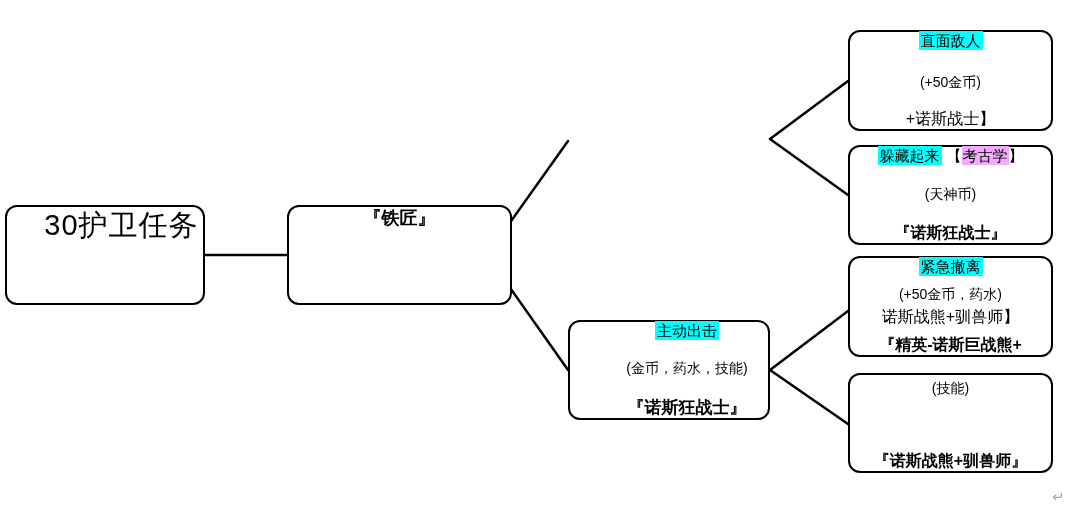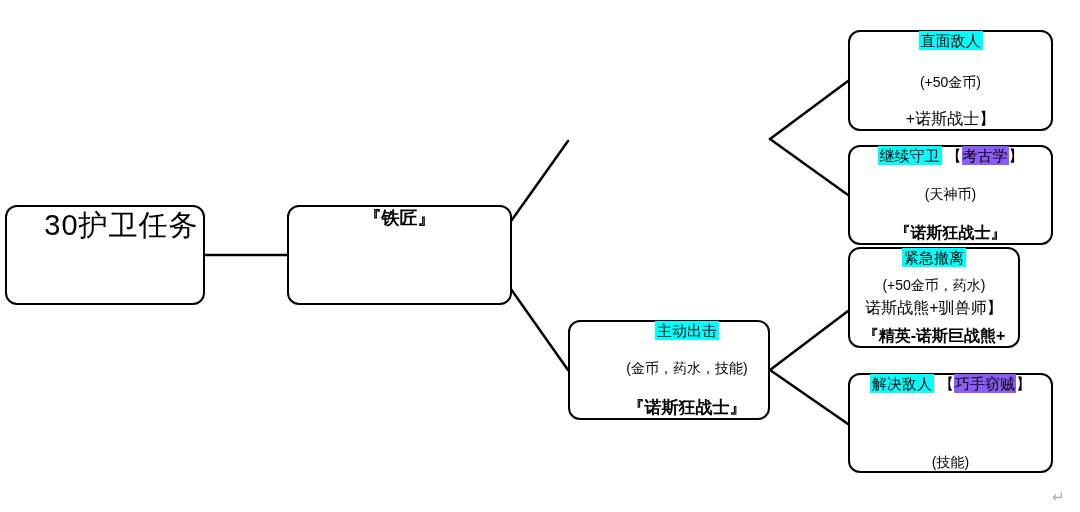--- a/index.html
+++ b/index.html
@@ -111,7 +111,7 @@
 
   <div class="node leaf" style="left:848px; top:145px; width:205px; height:100px;">
     <div class="row choice">
-      <span class="hl-cyan">继续守卫</span><span class="bracket">【</span><span class="hl-green">考古学</span><span>】</span>
+      <span class="hl-cyan">躲藏起来</span><span class="bracket">【</span><span class="hl-green">考古学</span><span>】</span>
     </div>
     <div class="row reward">(天神币)</div>
     <div class="row enemy">『诺斯狂战士』</div>

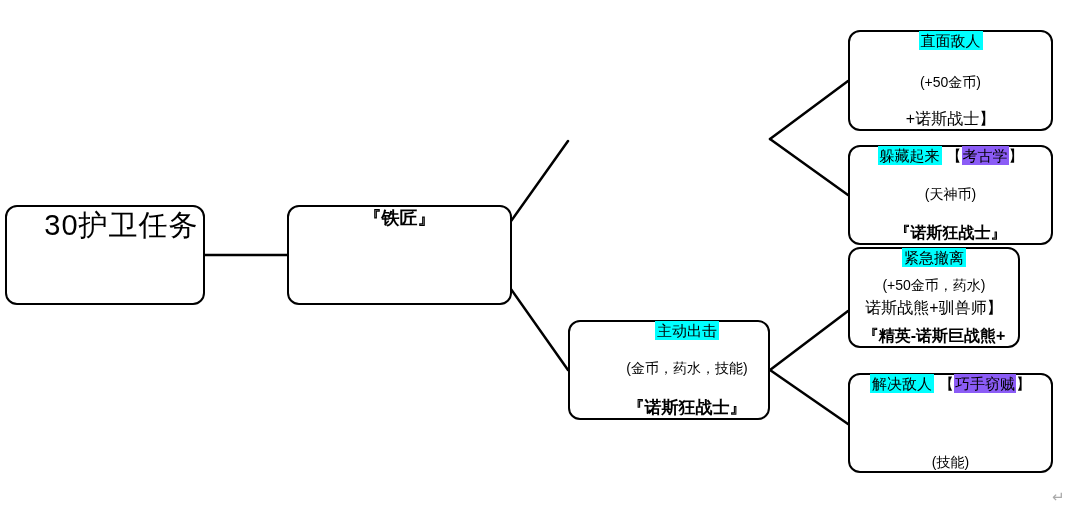--- a/index.html
+++ b/index.html
@@ -55,7 +55,7 @@
     padding: 1px 2px;
   }
   .hl-green {
-    background: #8b5cf6;
+    background: #f0abfc;
     padding: 1px 1px;
   }
   .bracket { margin-left: 5px; }

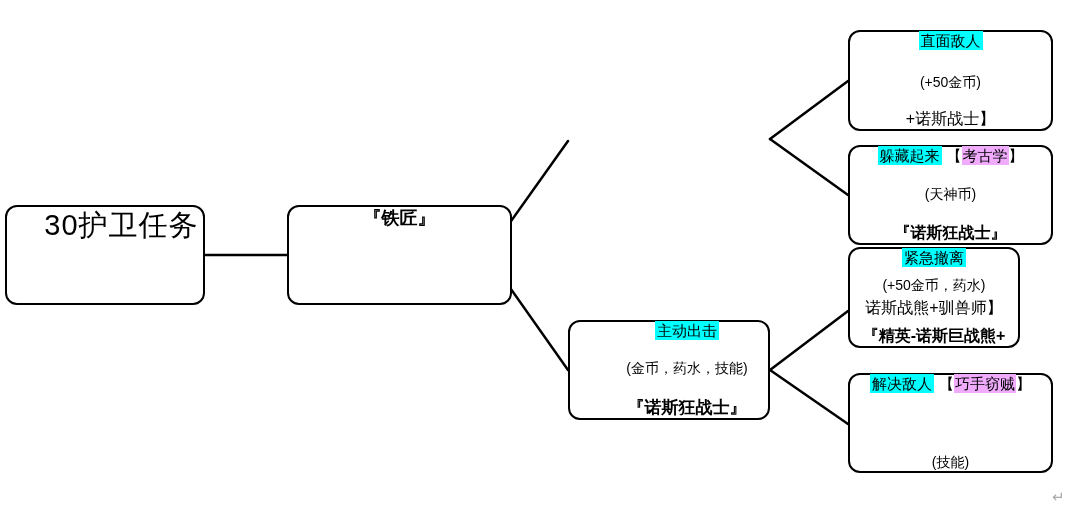--- a/index.html
+++ b/index.html
@@ -117,7 +117,7 @@
     <div class="row enemy">『诺斯狂战士』</div>
   </div>
 
-  <div class="node leaf" style="left:848px; top:247px; width:172px; height:101px;">
+  <div class="node leaf" style="left:848px; top:256px; width:205px; height:101px;">
     <div class="row choice">
       <span class="hl-cyan">紧急撤离</span>
     </div>

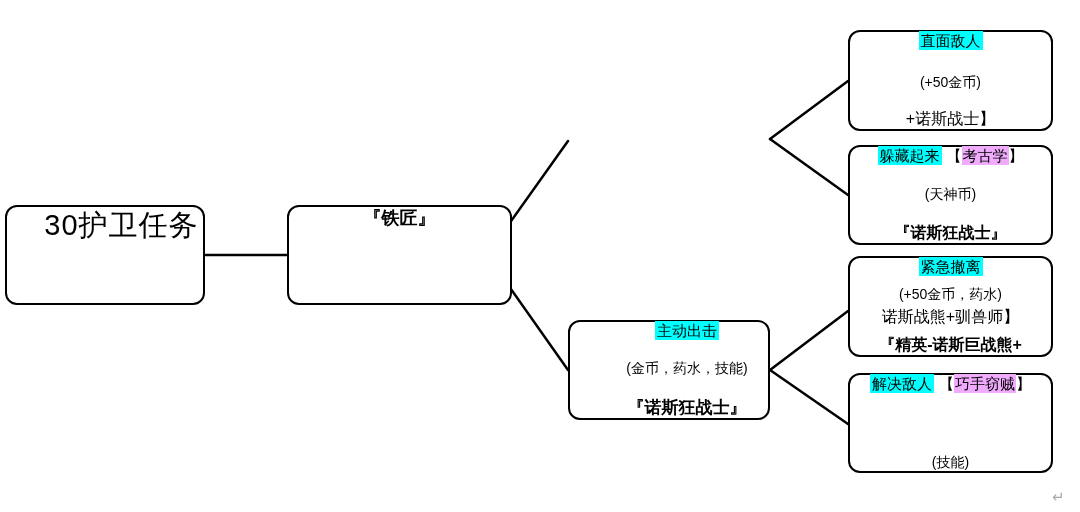--- a/index.html
+++ b/index.html
@@ -127,9 +127,6 @@
   </div>
 
   <div class="node leaf" style="left:848px; top:373px; width:205px; height:100px;">
-    <div class="row choice">
-      <span class="hl-cyan">解决敌人</span><span class="bracket">【</span><span class="hl-green">巧手窃贼</span><span>】</span>
-    </div>
     <div class="row reward">(技能)</div>
   </div>
 

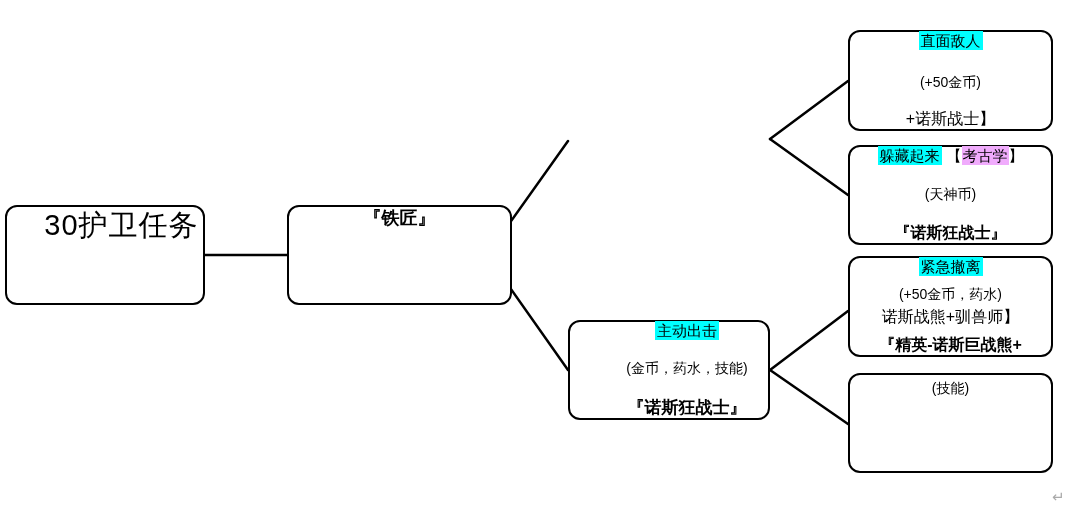--- a/index.html
+++ b/index.html
@@ -128,6 +128,7 @@
 
   <div class="node leaf" style="left:848px; top:373px; width:205px; height:100px;">
     <div class="row reward">(技能)</div>
+    <div class="row enemy">『诺斯战熊+驯兽师』</div>
   </div>
 
   <div class="return-mark">↵</div>

